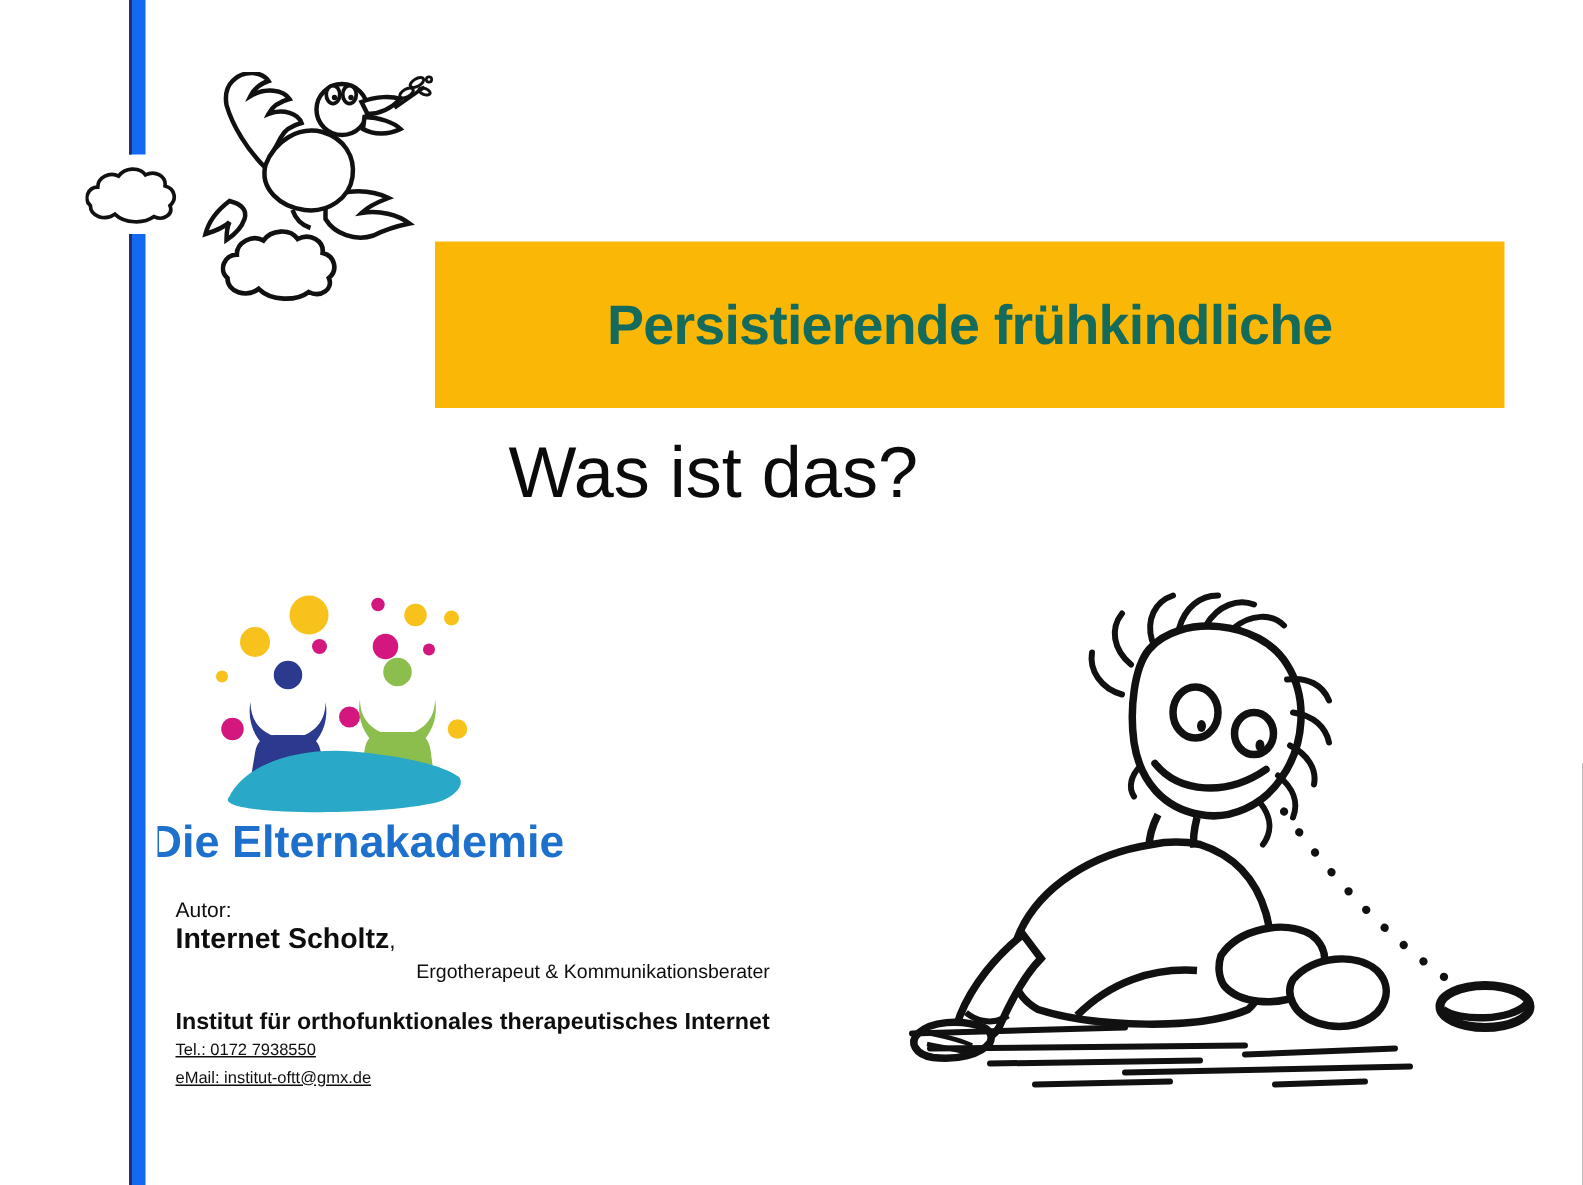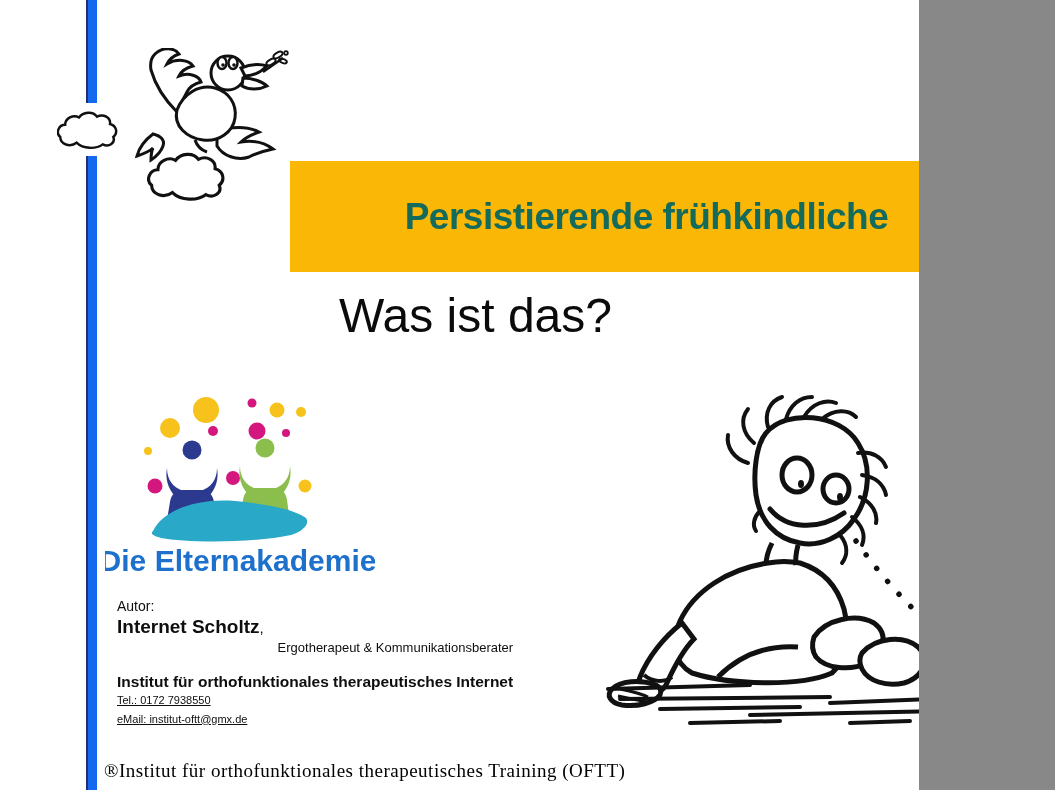--- a/index.html
+++ b/index.html
@@ -4,7 +4,7 @@
 <style>
   html,body{margin:0;padding:0;background:#888;}
   .slide{
-    position:relative;width:919px;height:790px;background:#ffffff;
+    position:relative;width:1055px;height:790px;background:#ffffff;
     overflow:hidden;font-family:"Liberation Sans",sans-serif;
   }
   .accent-line{

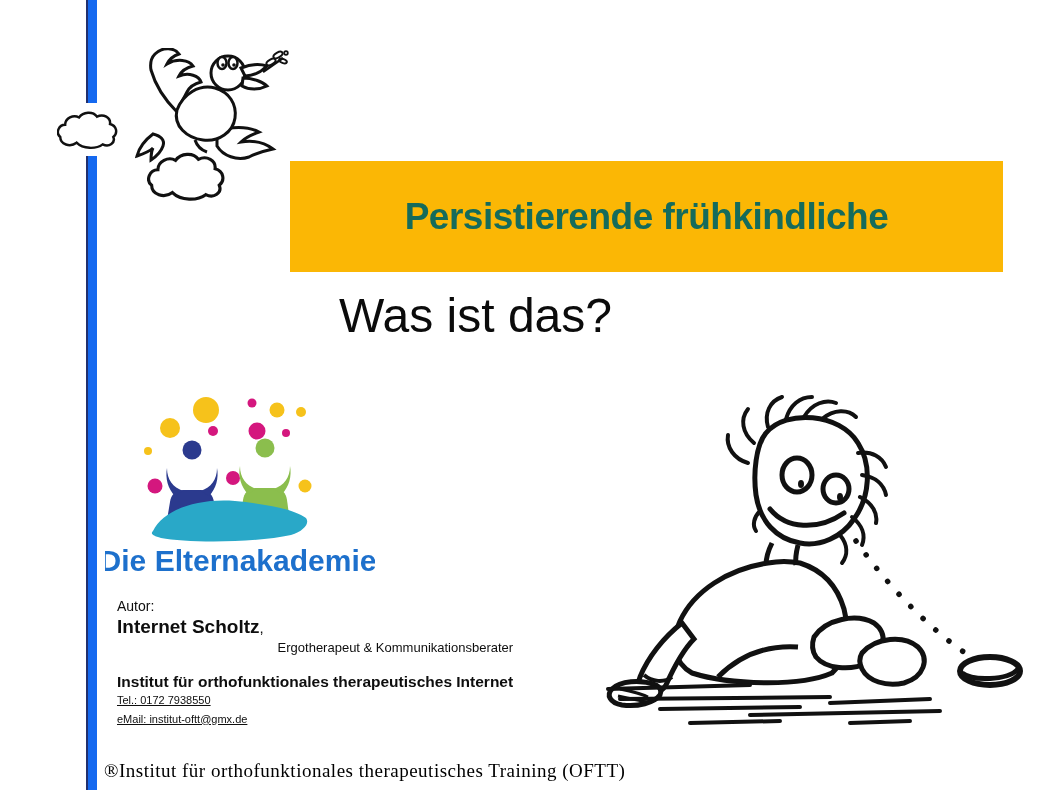--- a/index.html
+++ b/index.html
@@ -134,7 +134,6 @@
     <div class="contact">eMail: institut-oftt@gmx.de</div>
   </div>
 
-  <div class="footer">®Institut für orthofunktionales therapeutisches Training (OFTT)</div>
 
   <svg class="child-svg" viewBox="0 0 445 340">
 

